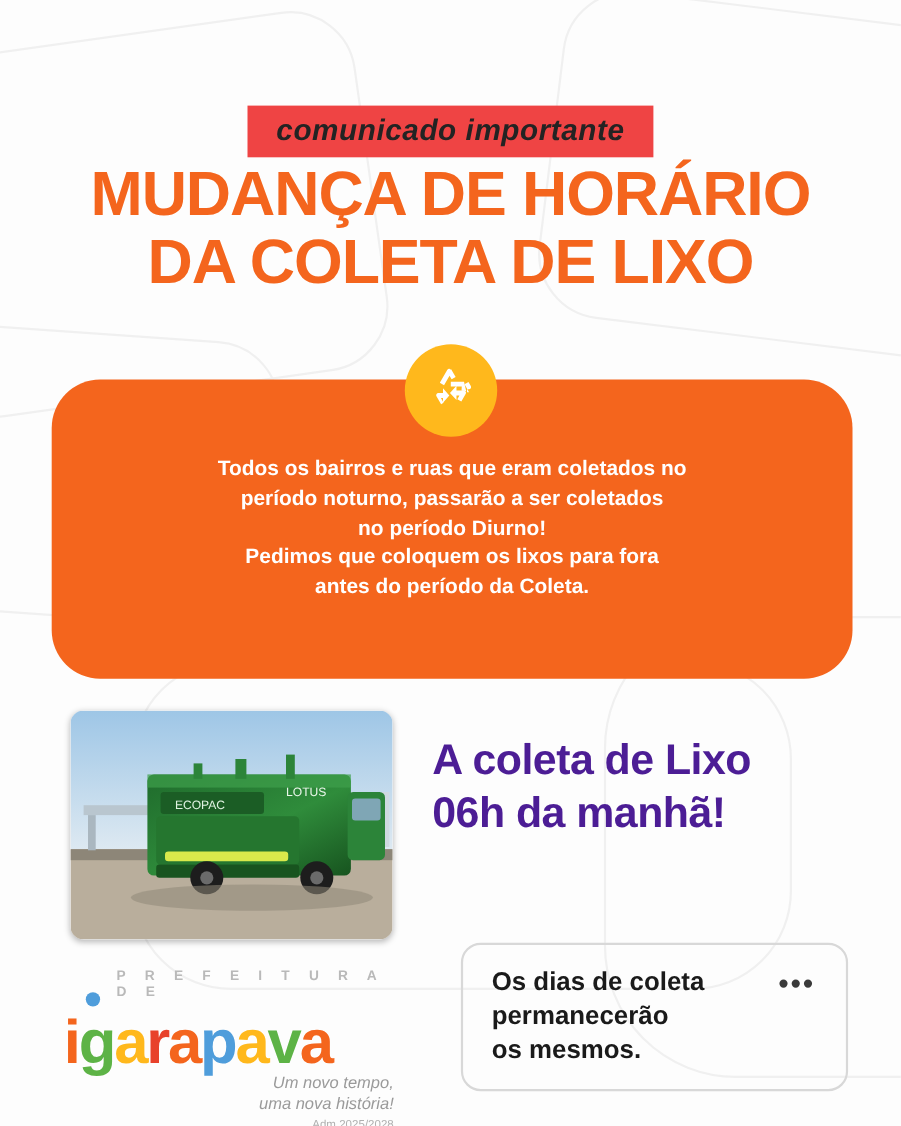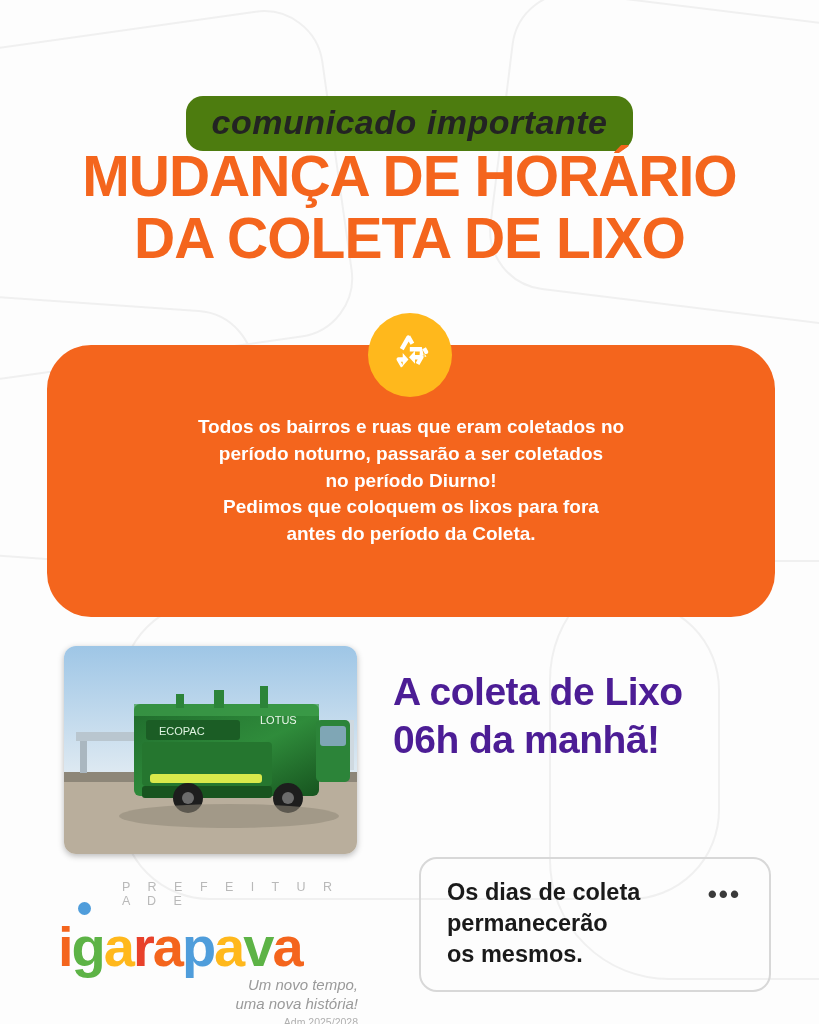--- a/index.html
+++ b/index.html
@@ -42,14 +42,13 @@
   }
   .badge {
     display: inline-block;
-    background: #4d7c0f;
+    background: #ef4444;
     color: #232323;
     font-weight: bold;
-    font-size: 34px;
+    font-size: 27px;
     letter-spacing: 0.5px;
     padding: 7px 26px 9px;
     font-style: italic;
-    border-radius: 17px;
   }
 
   .headline {

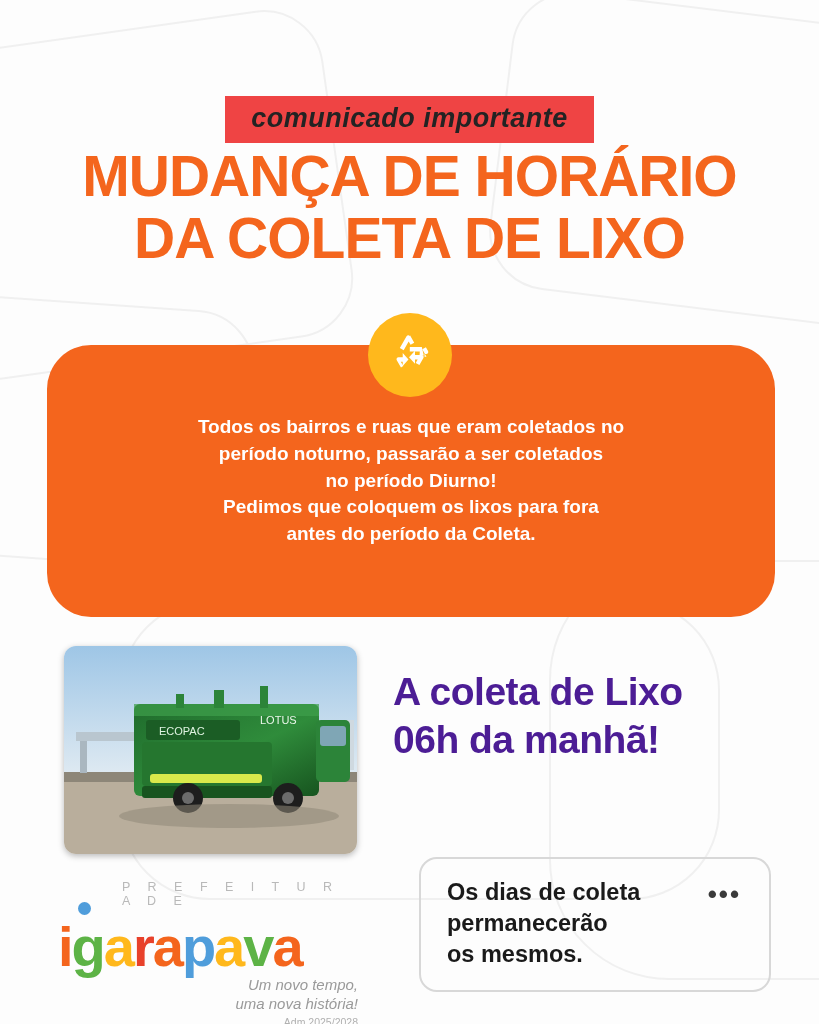--- a/index.html
+++ b/index.html
@@ -165,8 +165,8 @@
     font-size: 12.5px;
     letter-spacing: 7px;
     color: #b9b9b9;
-    font-weight: normal;
-    margin-left: 64px;
+    font-weight: bold;
+    margin-left: 48px;
   }
   .logo .city {
     font-size: 56px;

